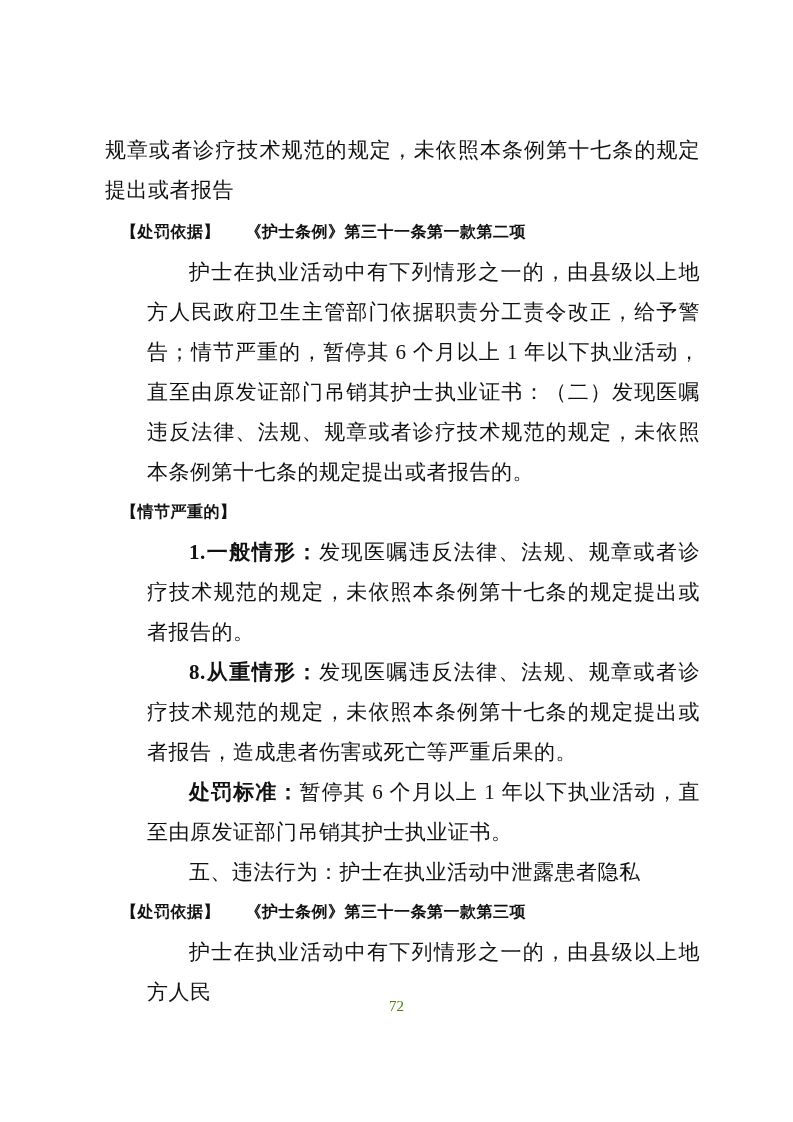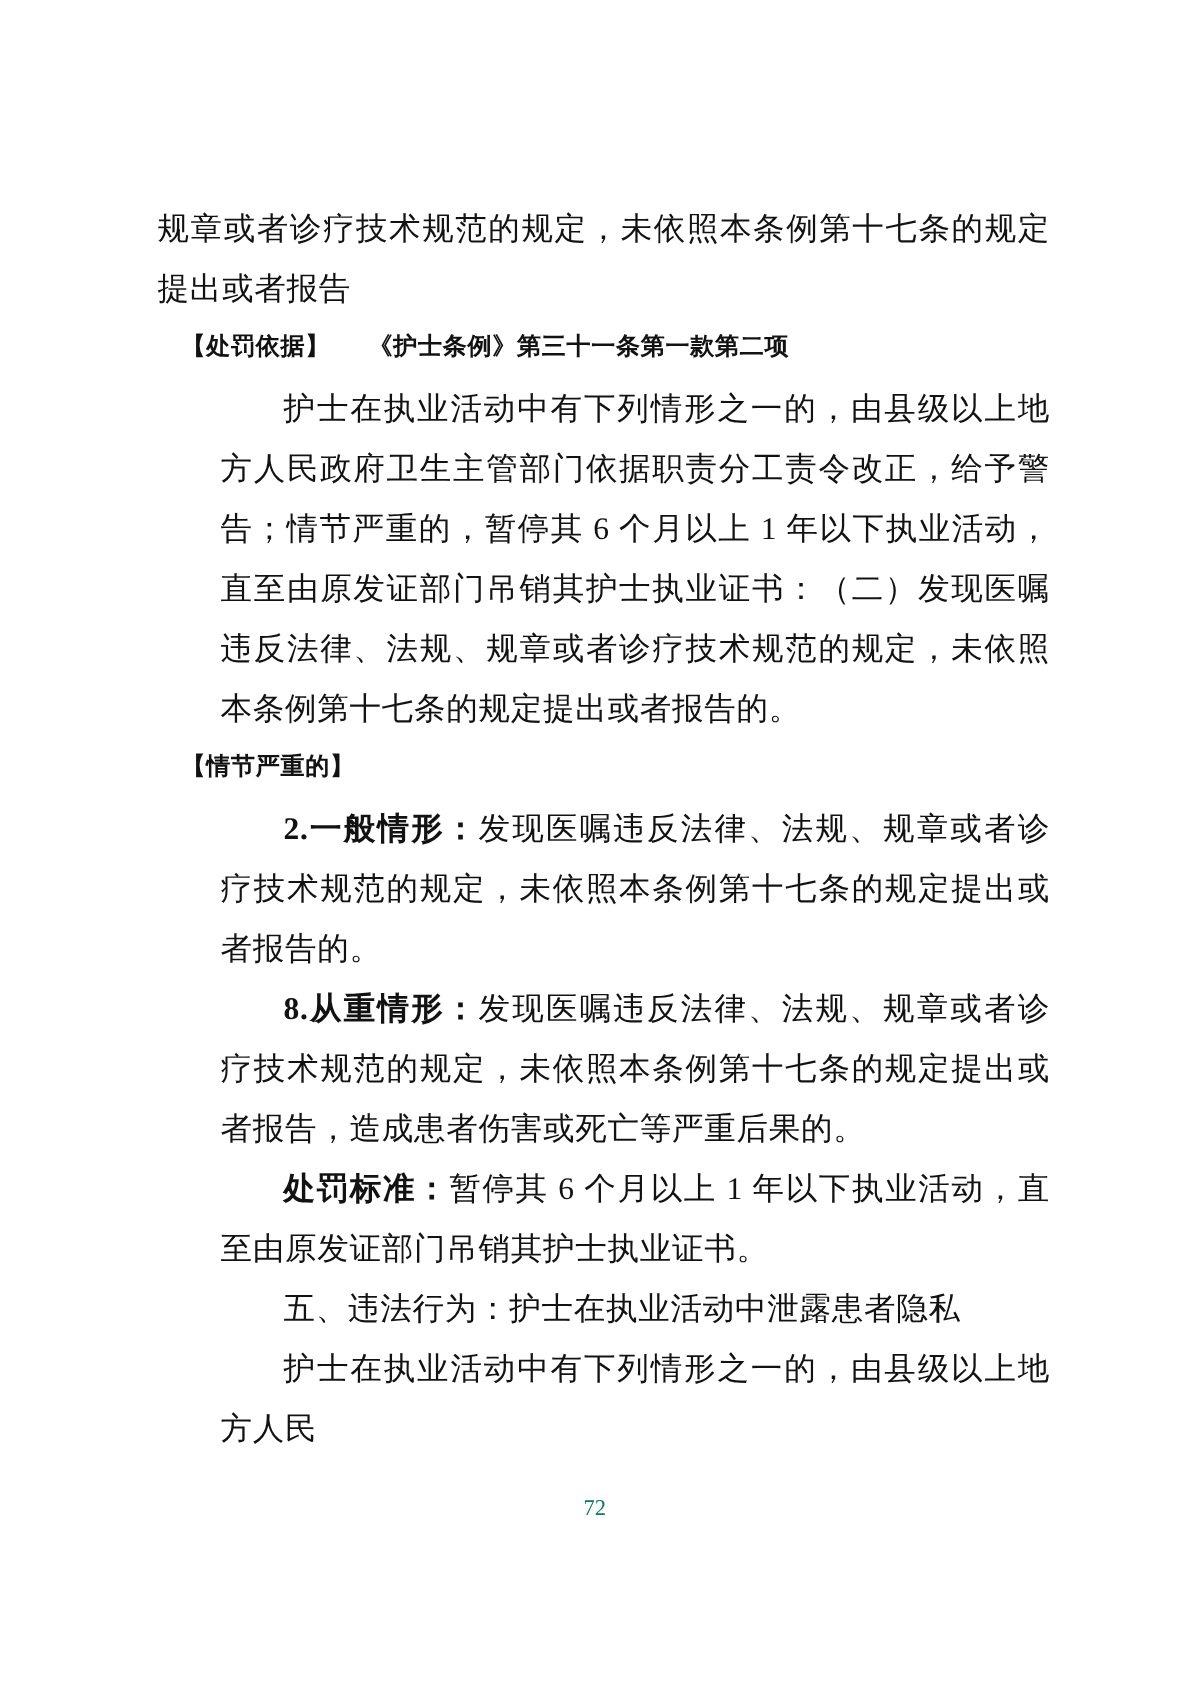--- a/index.html
+++ b/index.html
@@ -47,6 +47,7 @@
   }
   .content p.no-indent {
     text-indent: 0;
+    font-family: Liberation Mono, monospace;
   }
   .seg-bold {
     font-weight: bold;

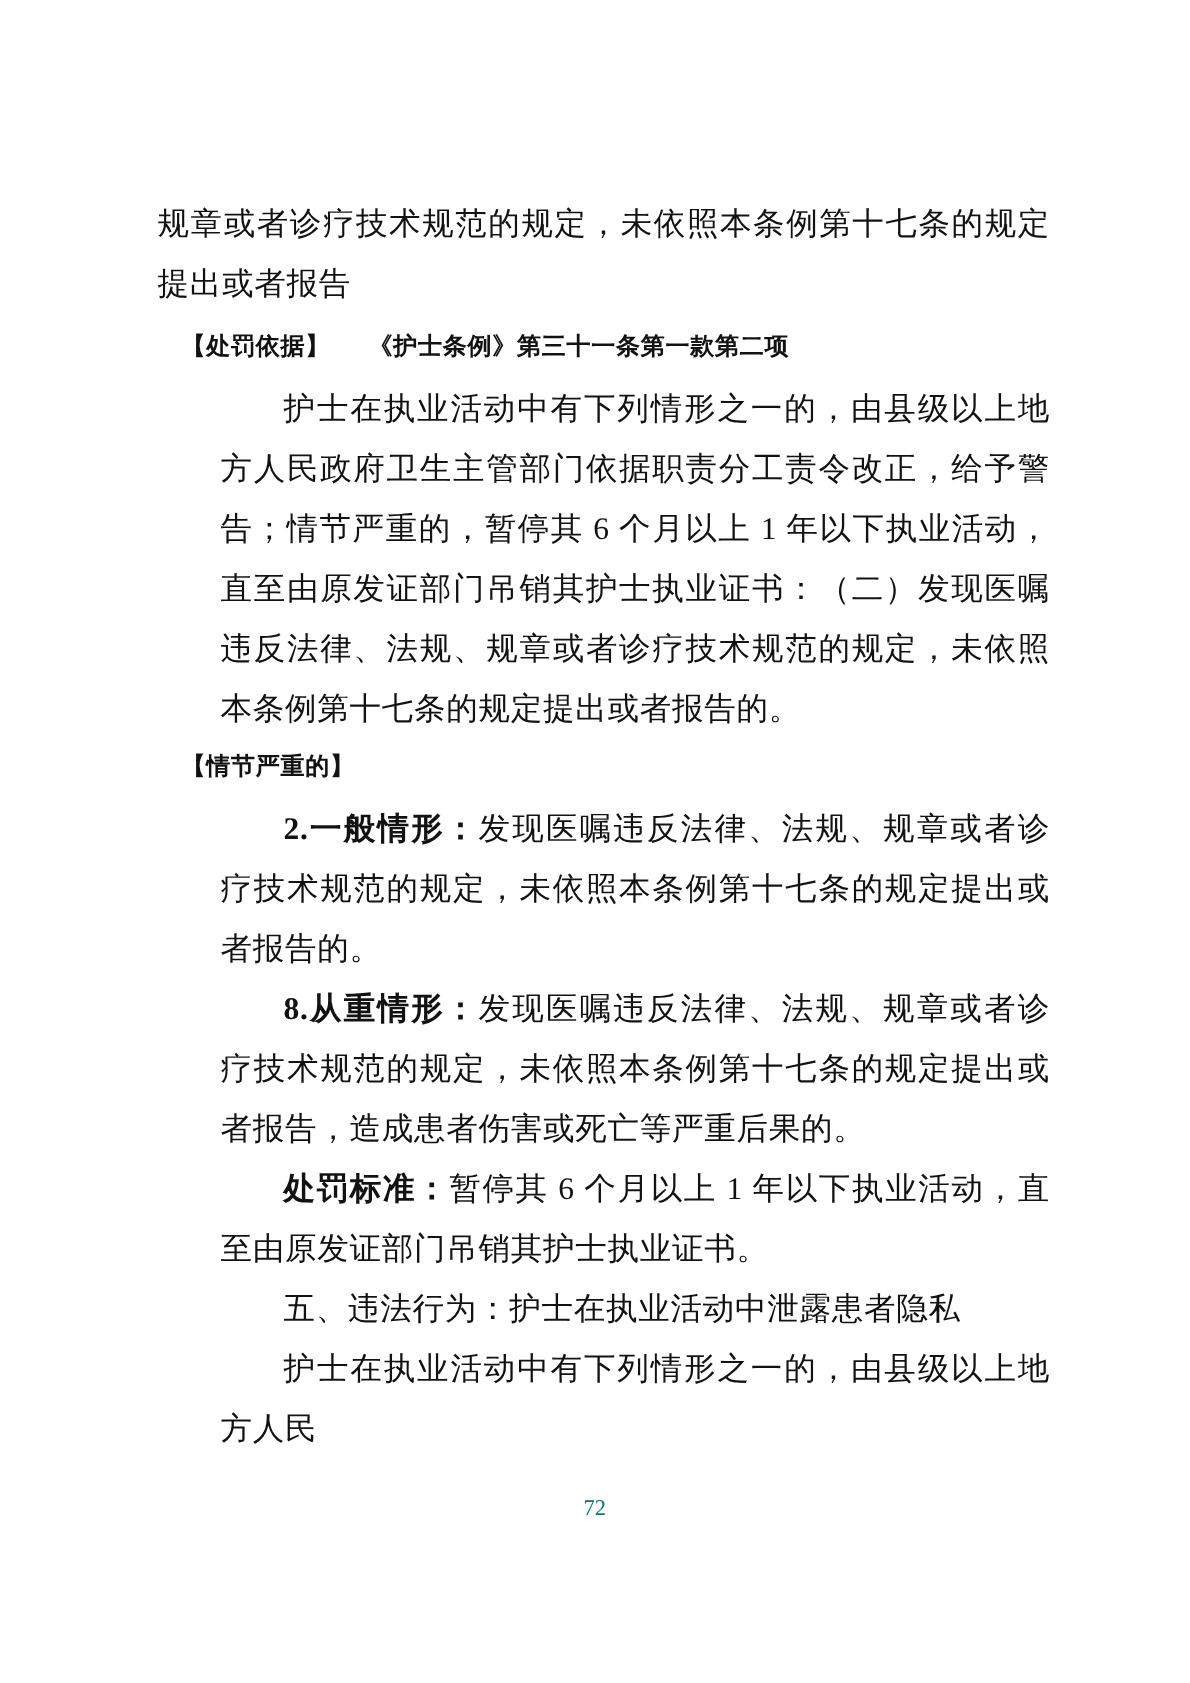--- a/index.html
+++ b/index.html
@@ -80,7 +80,7 @@
 
     <p class="heading"><span class="seg-bold">【情节严重的】</span></p>
 
-    <p class="body"><span class="seg-bold">2.一般情形：</span><span>发现医嘱违反法律、法规、规章或者诊疗技术规范的规定，未依照本条例第十七条的规定提出或者报告的。</span></p>
+    <p class="body"><span class="seg-bold">1.一般情形：</span><span>发现医嘱违反法律、法规、规章或者诊疗技术规范的规定，未依照本条例第十七条的规定提出或者报告的。</span></p>
 
 
     <p class="body"><span class="seg-bold">8.从重情形：</span><span>发现医嘱违反法律、法规、规章或者诊疗技术规范的规定，未依照本条例第十七条的规定提出或者报告，造成患者伤害或死亡等严重后果的。</span></p>

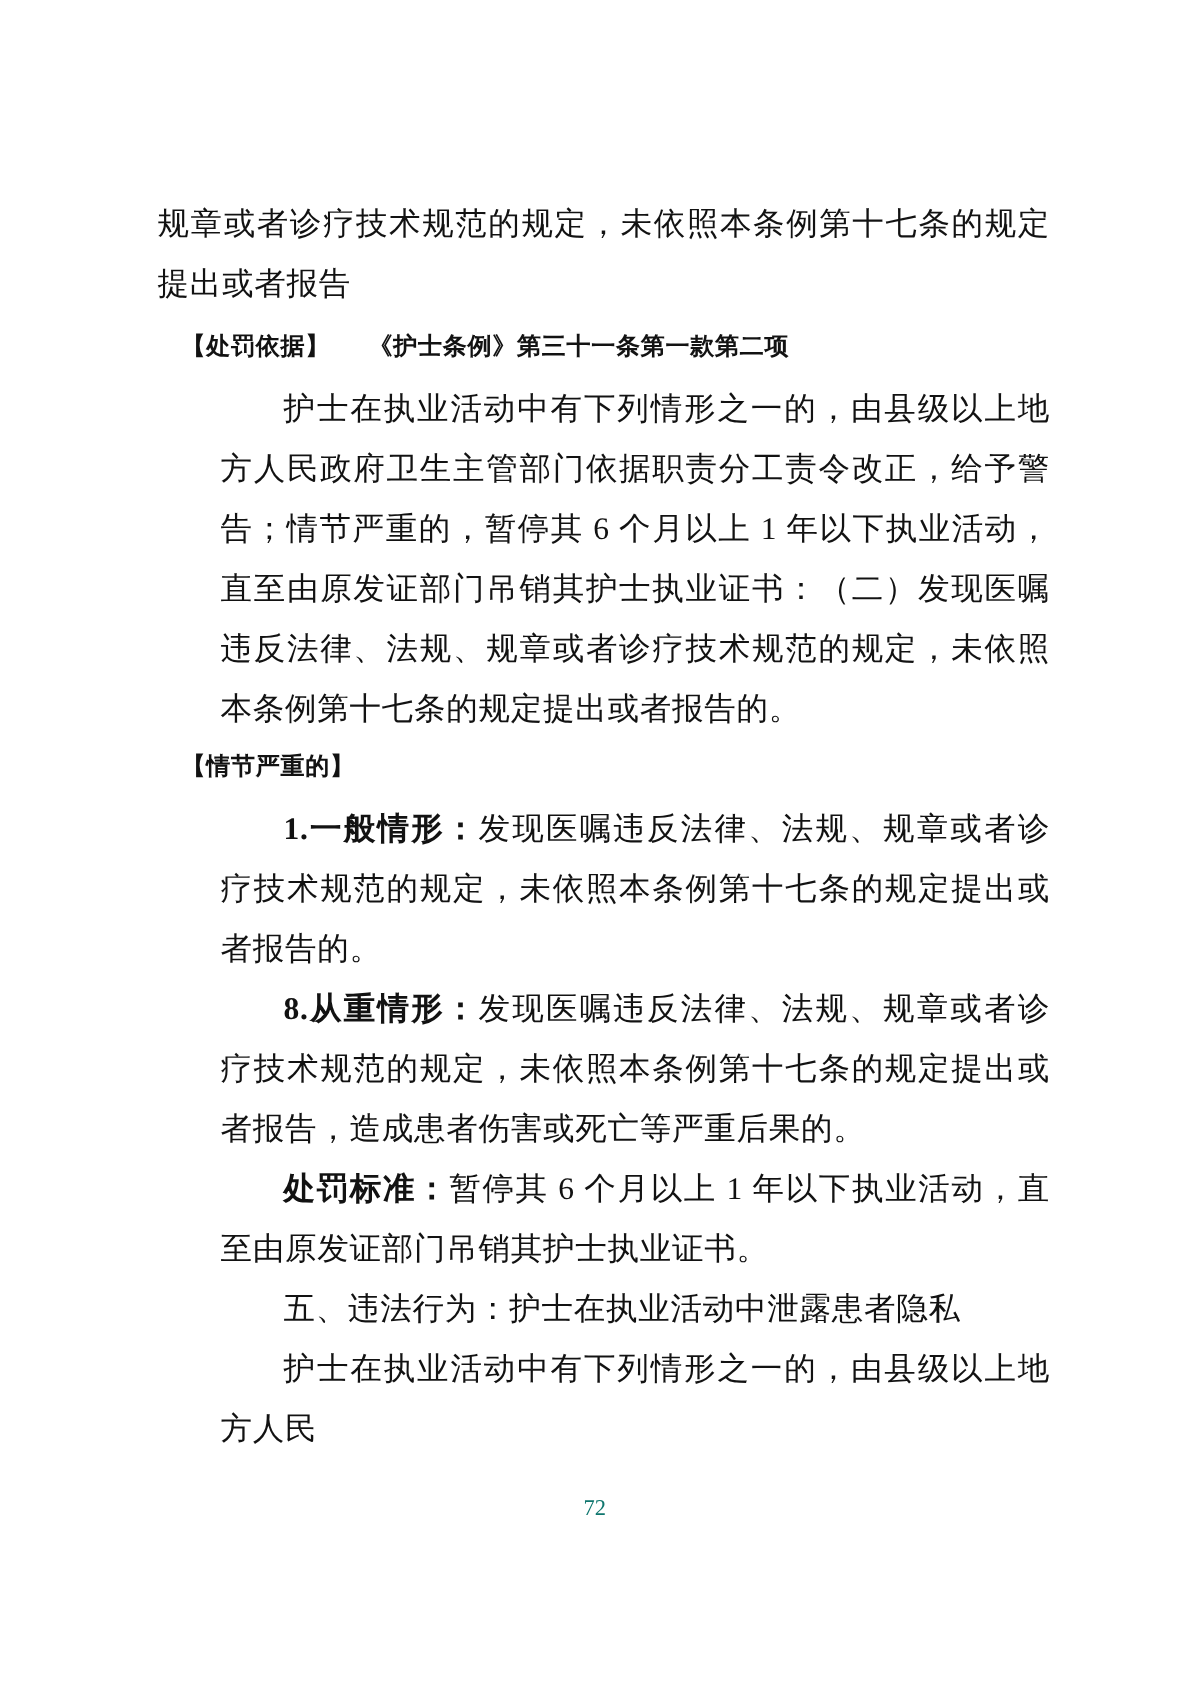--- a/index.html
+++ b/index.html
@@ -89,6 +89,7 @@
 
     <p class="body"><span>五、违法行为：护士在执业活动中泄露患者隐私</span></p>
 
+    <p class="heading"><span class="seg-bold">【处罚依据】</span><span class="seg-bold gap">《护士条例》第三十一条第一款第三项</span></p>
 
     <p class="body"><span>护士在执业活动中有下列情形之一的，由县级以上地方人民</span></p>
 

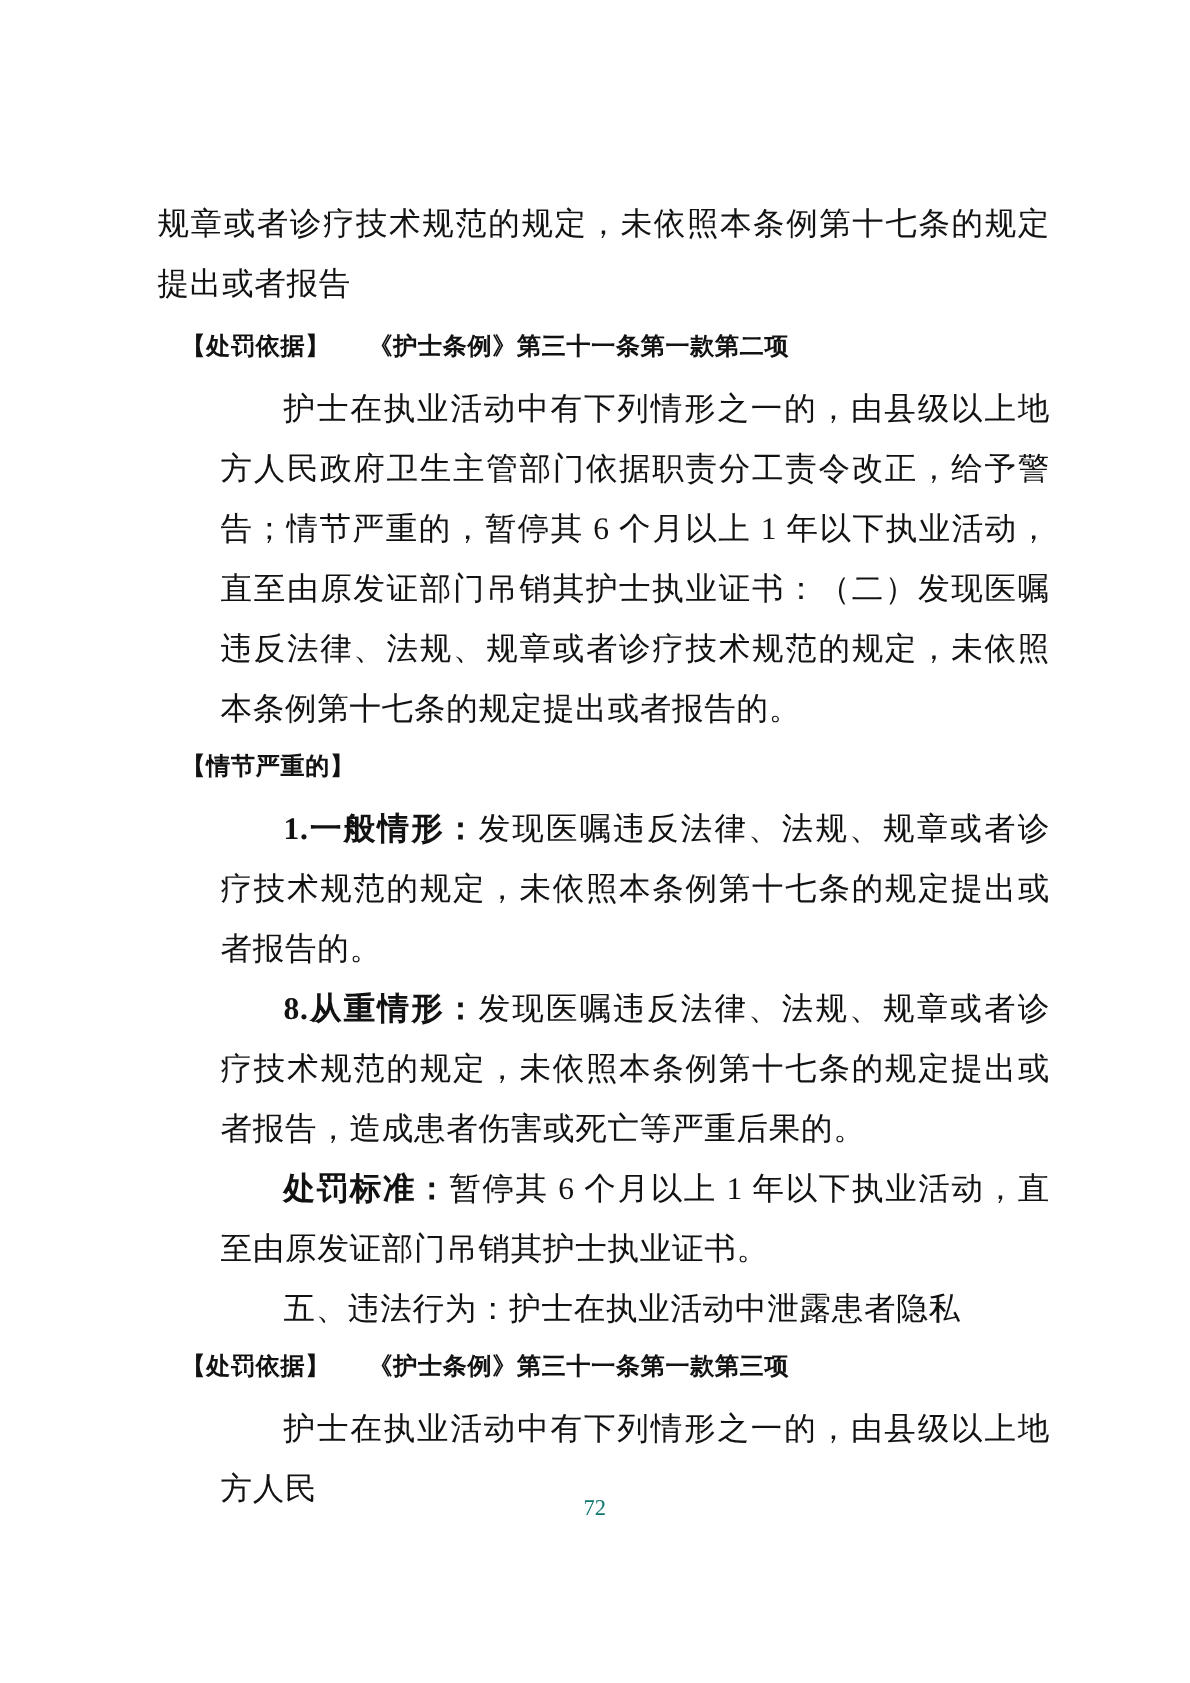--- a/index.html
+++ b/index.html
@@ -63,7 +63,7 @@
     text-align: center;
     font-size: 15px;
     line-height: 20px;
-    color: #0f766e;
+    color: #4d7c0f;
   }
 </style>
 </head>

